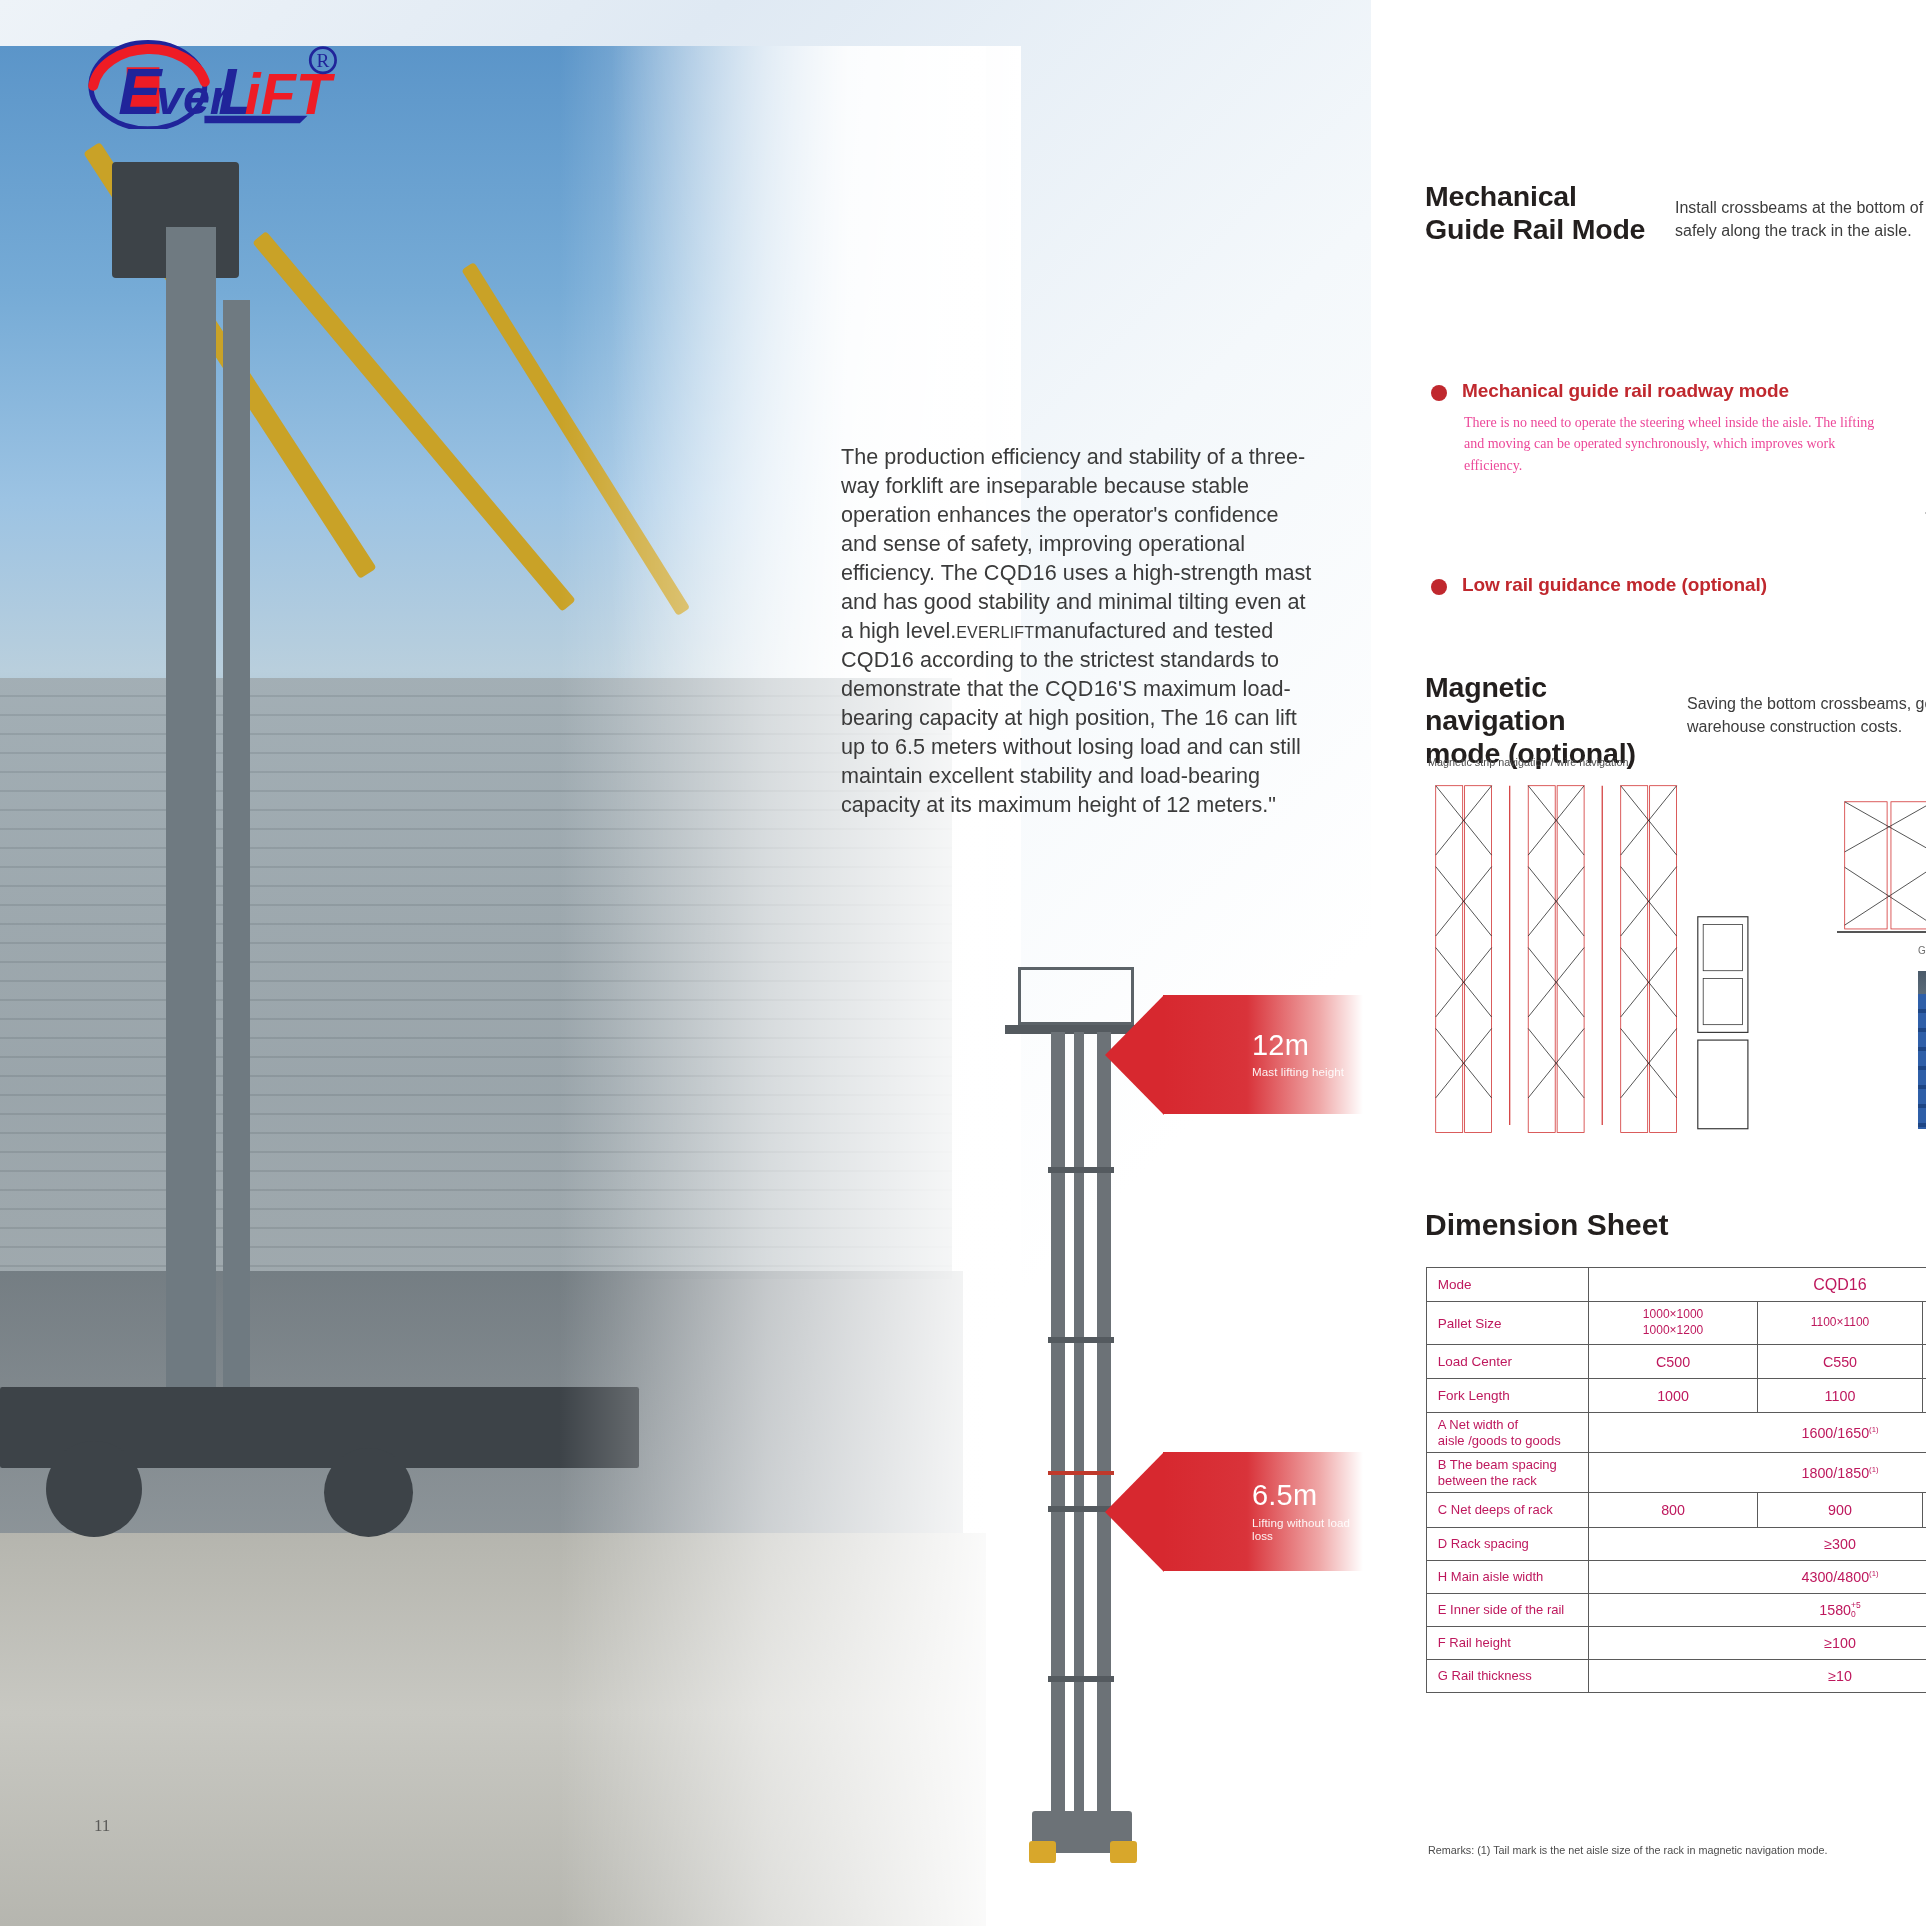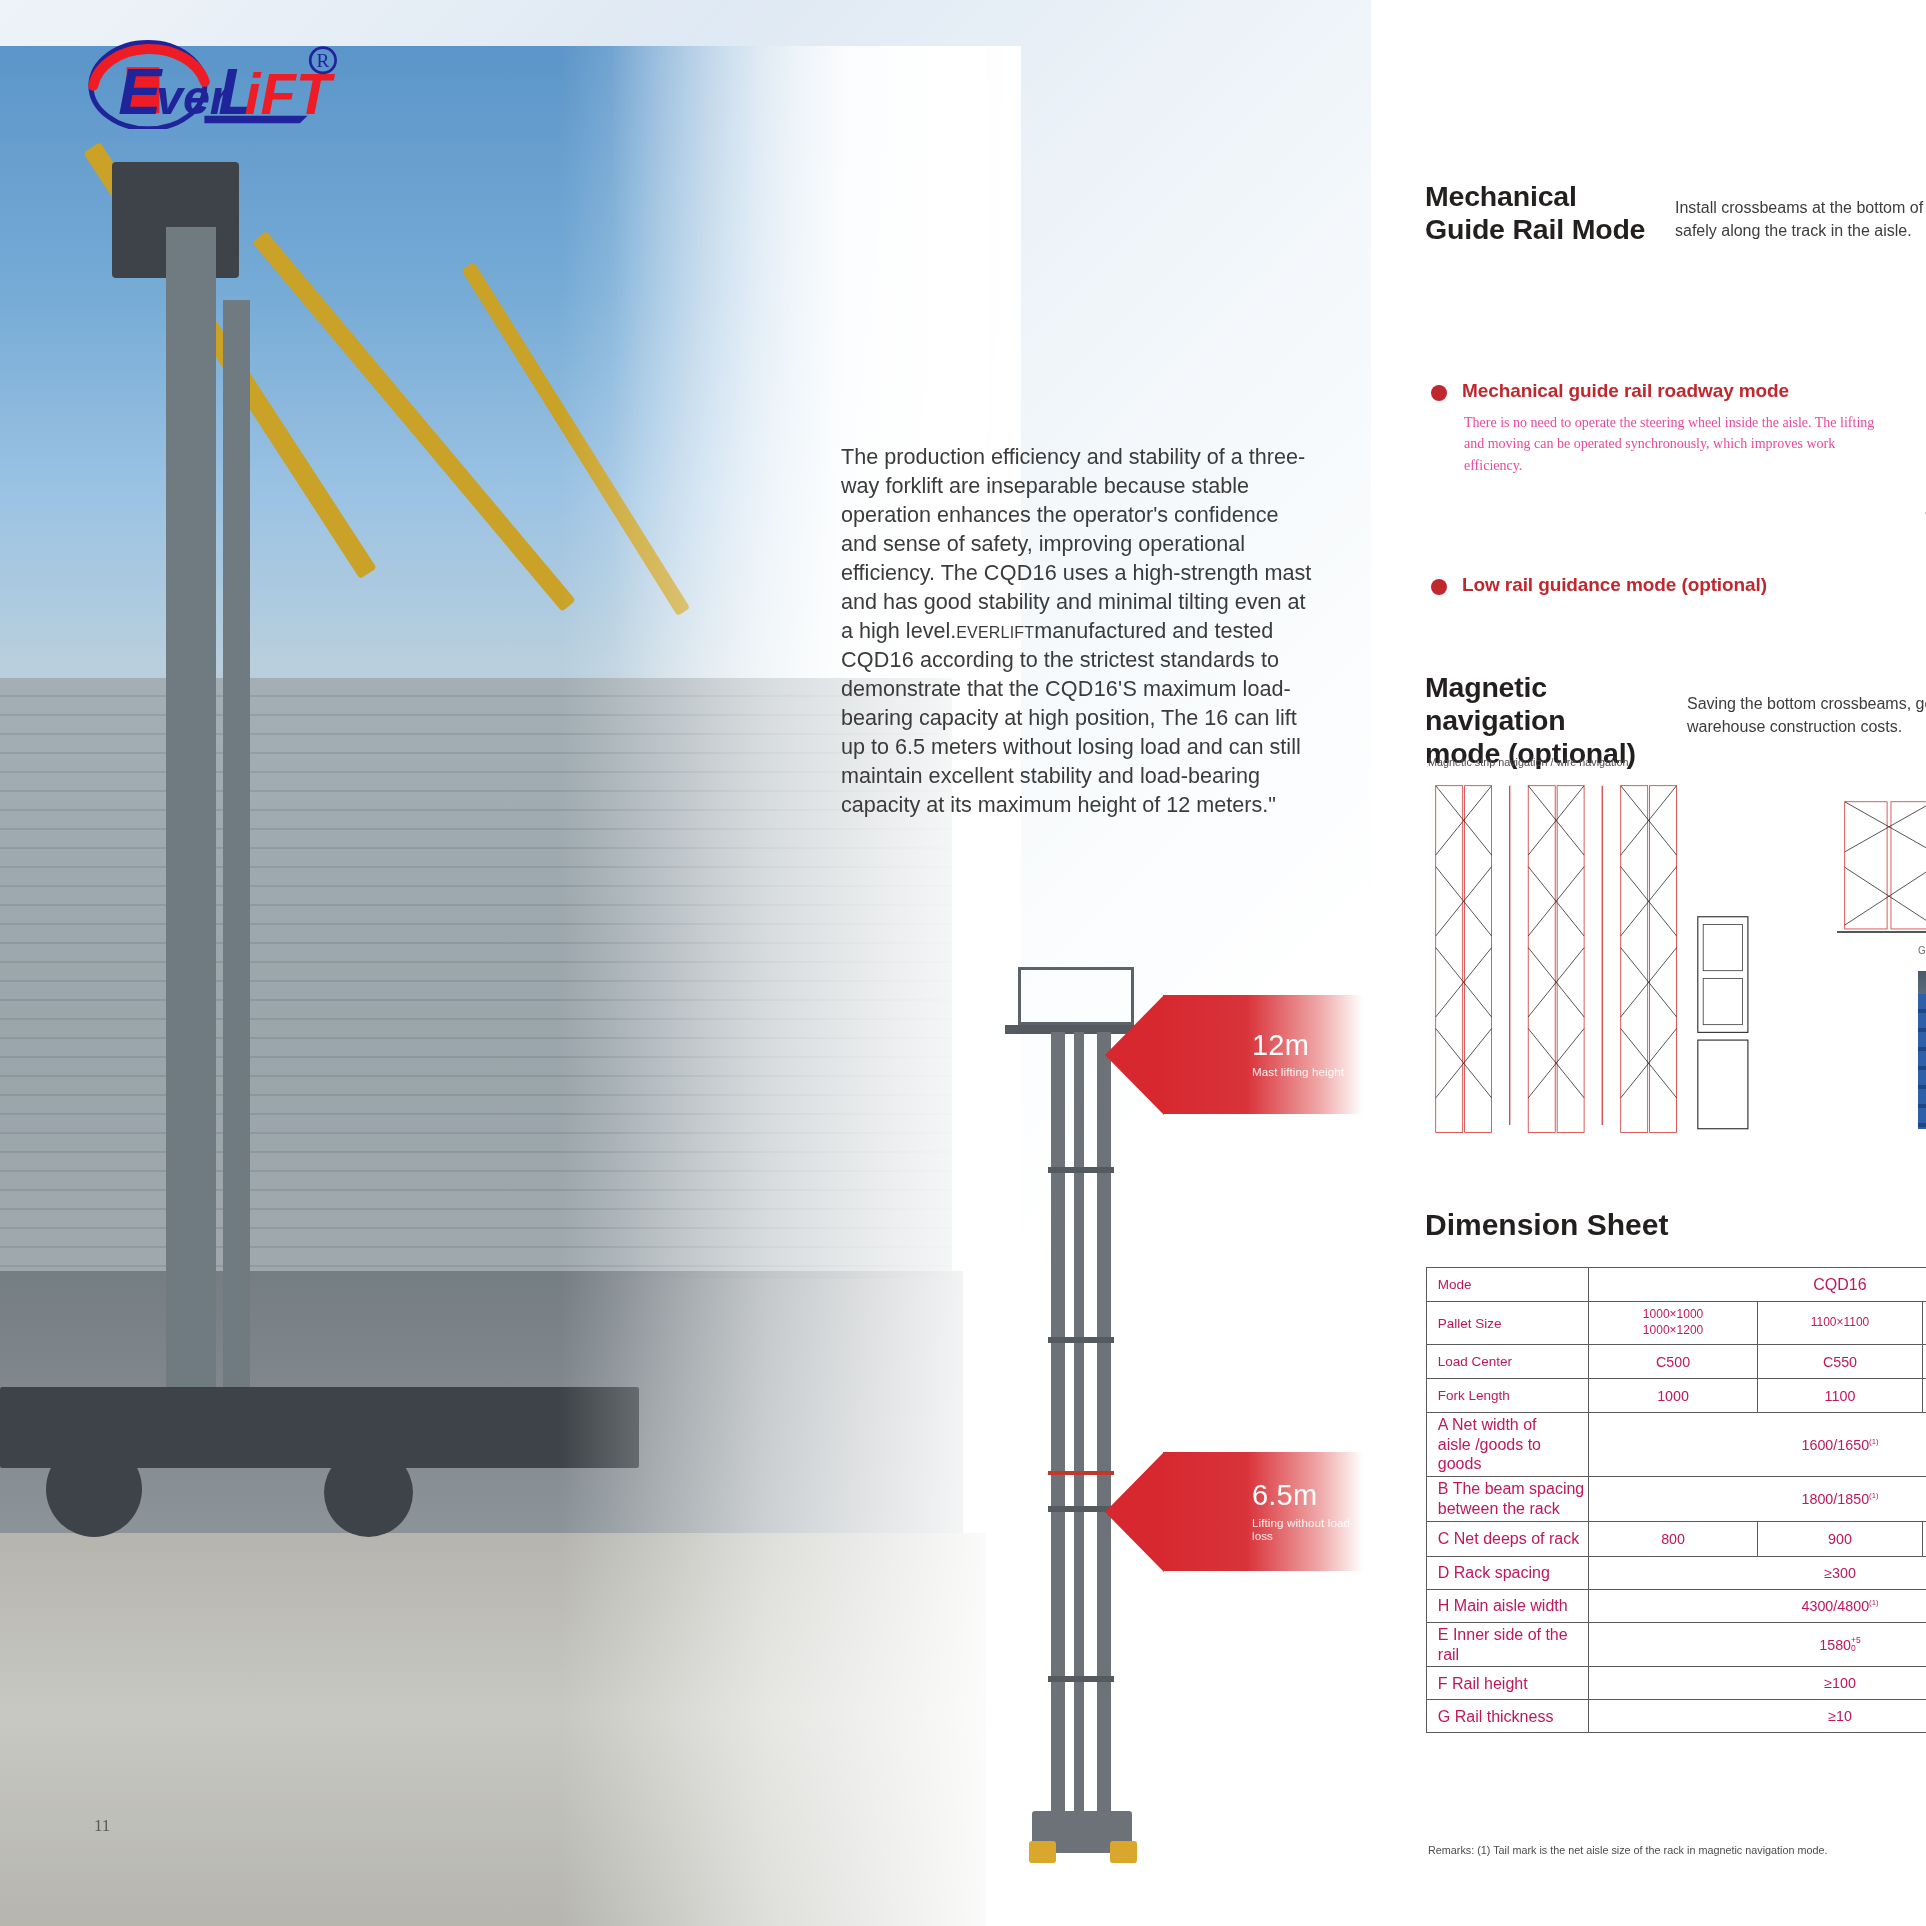--- a/index.html
+++ b/index.html
@@ -166,7 +166,7 @@
     margin-top:39px;
   }
   table.dim td.rowlab { text-align:left; padding-left:10.8px; width:162px; font-size:13.5px; }
-  table.dim td.rowlab.sm { font-size:16px; line-height:1.22; }
+  table.dim td.rowlab.sm { font-size:13px; line-height:1.22; }
   table.dim td.val { font-size:14.3px; }
   table.dim td.val.big { font-size:16px; }
   table.dim td.twoline { font-size:12px; line-height:1.3; }

